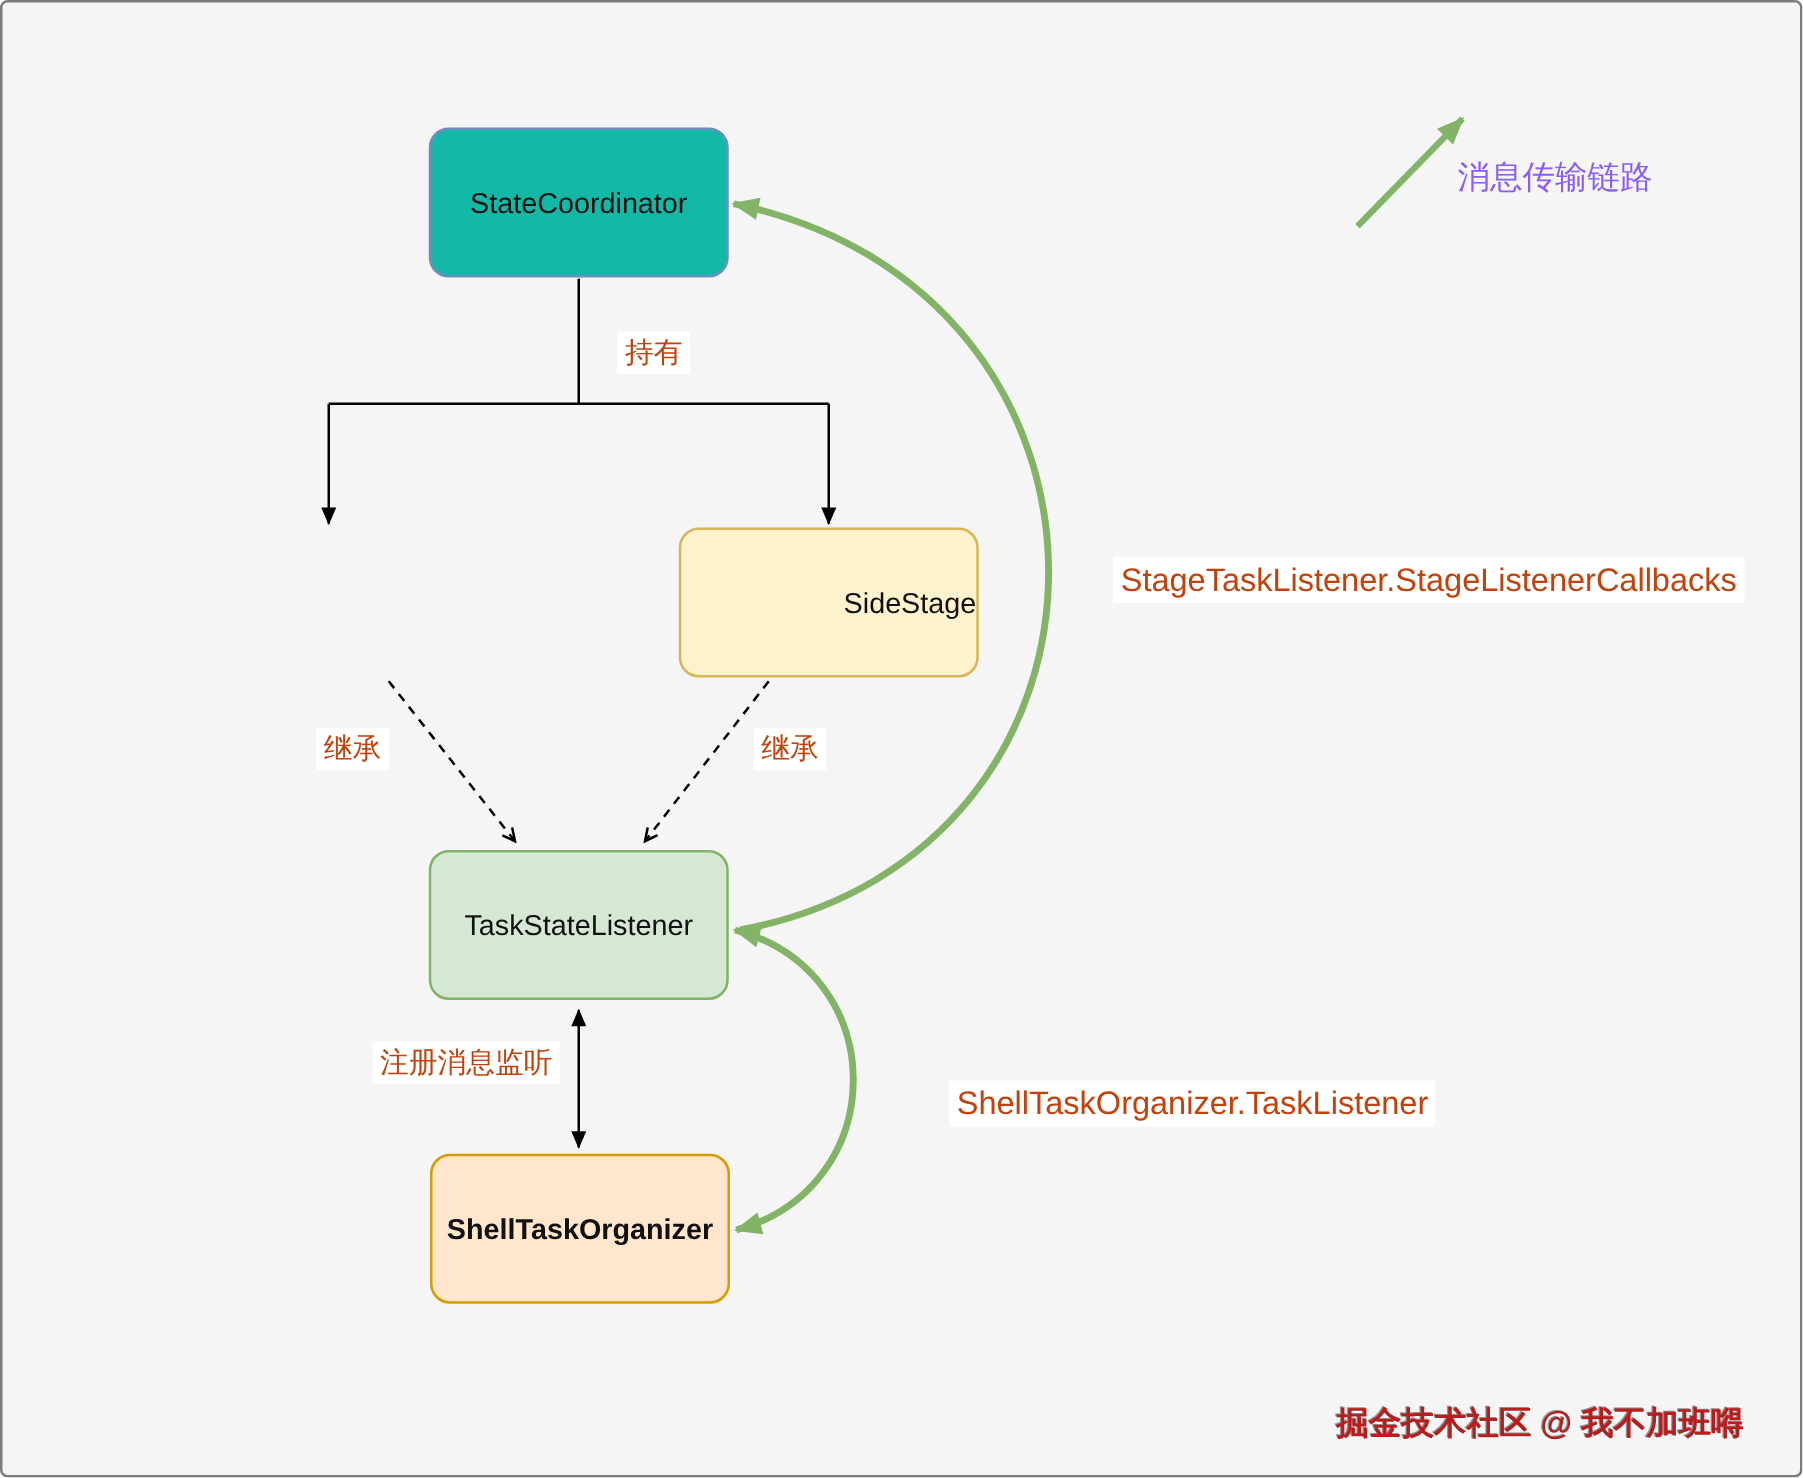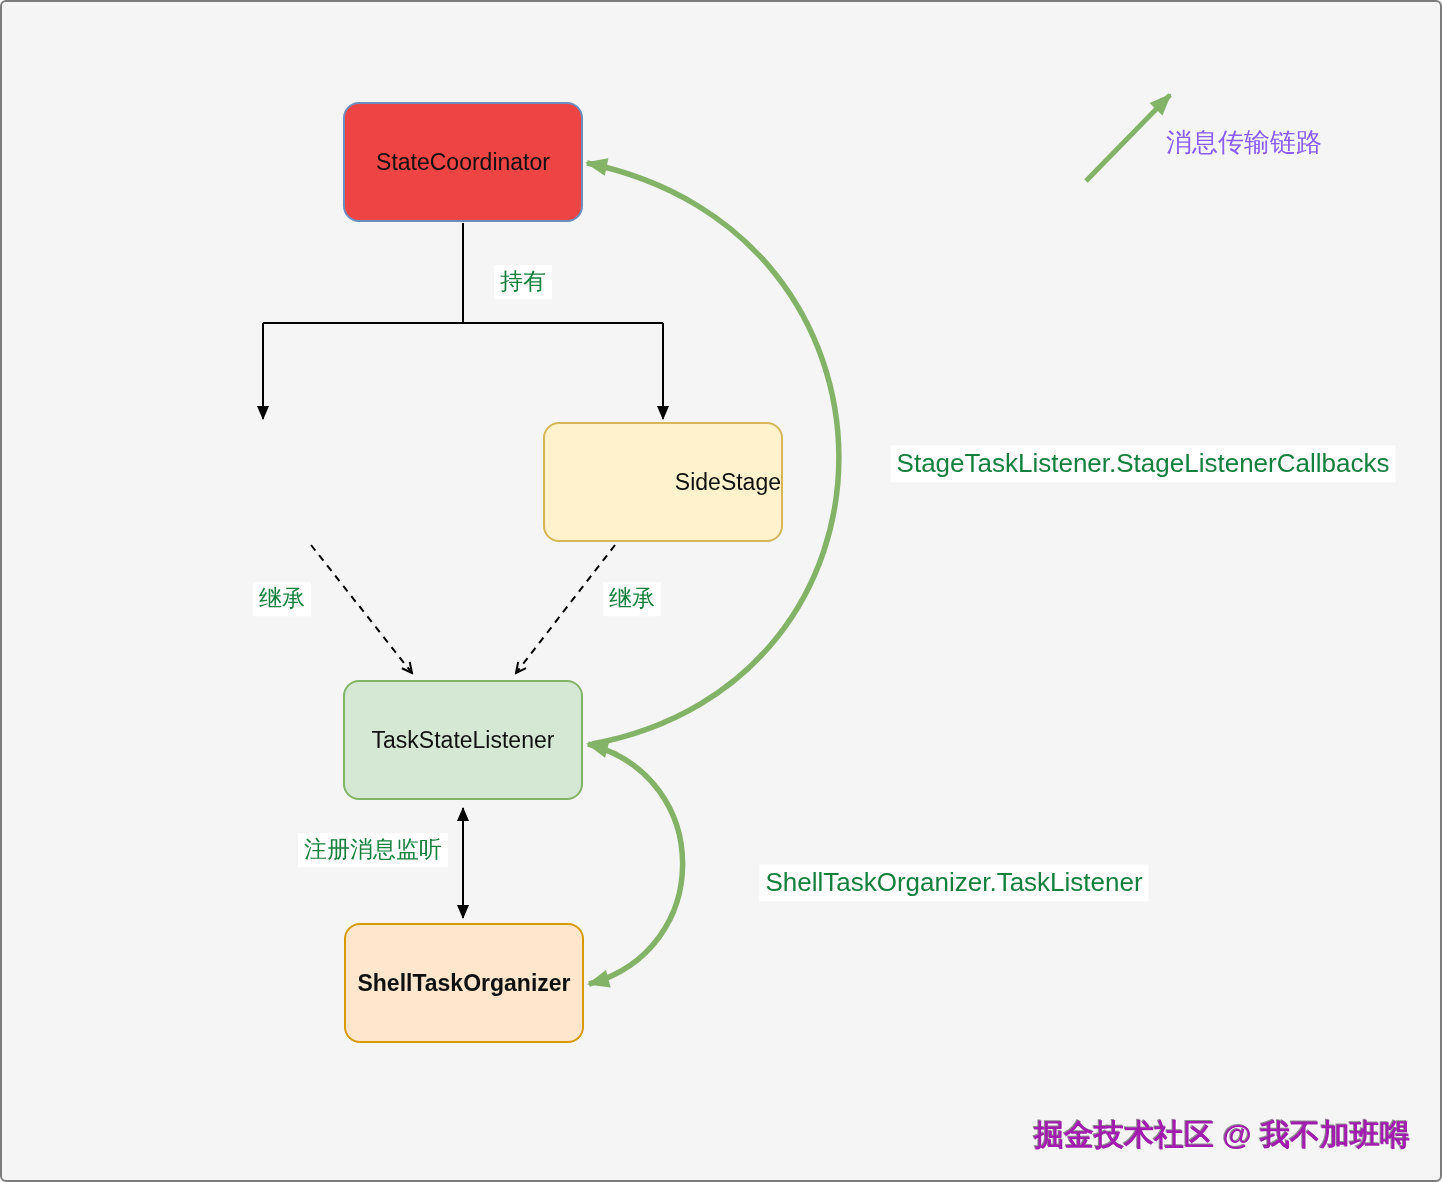--- a/index.html
+++ b/index.html
@@ -83,7 +83,7 @@
     <path d="M1084,179 L1168,93" fill="none" stroke="#82b366" stroke-width="5" marker-end="url(#mGreen)"></path>
   </svg>
 
-  <div class="node" style="left: 341px; top: 100px; background: #ef4444; border-color: rgb(108, 142, 191);">
+  <div class="node" style="left: 341px; top: 100px; background: #14b8a6; border-color: rgb(108, 142, 191);">
     <span>StateCoordinator</span>
   </div>
 

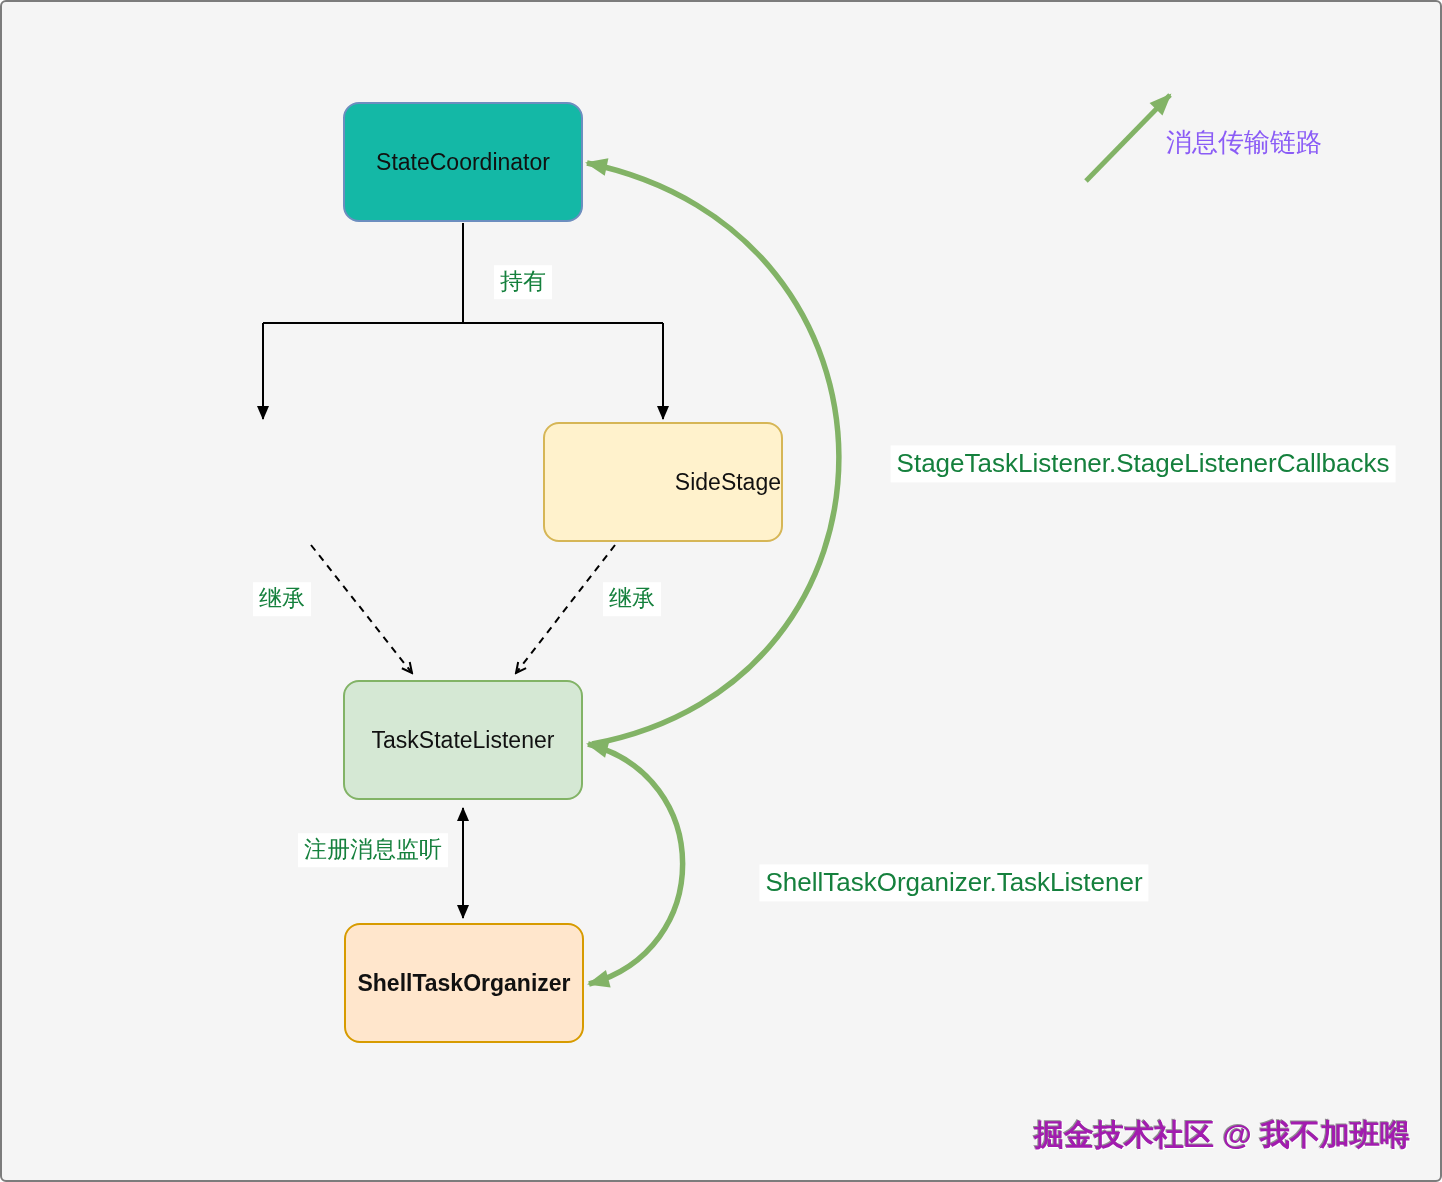--- a/index.html
+++ b/index.html
@@ -29,7 +29,7 @@
     transform:translate(-50%,-50%);
     background:#ffffff;
     padding:3px 6px;
-    font-size:23px;color:#15803d;
+    font-size:23px;color:#c2410c;
     white-space:nowrap;
     line-height:1.2;
   }

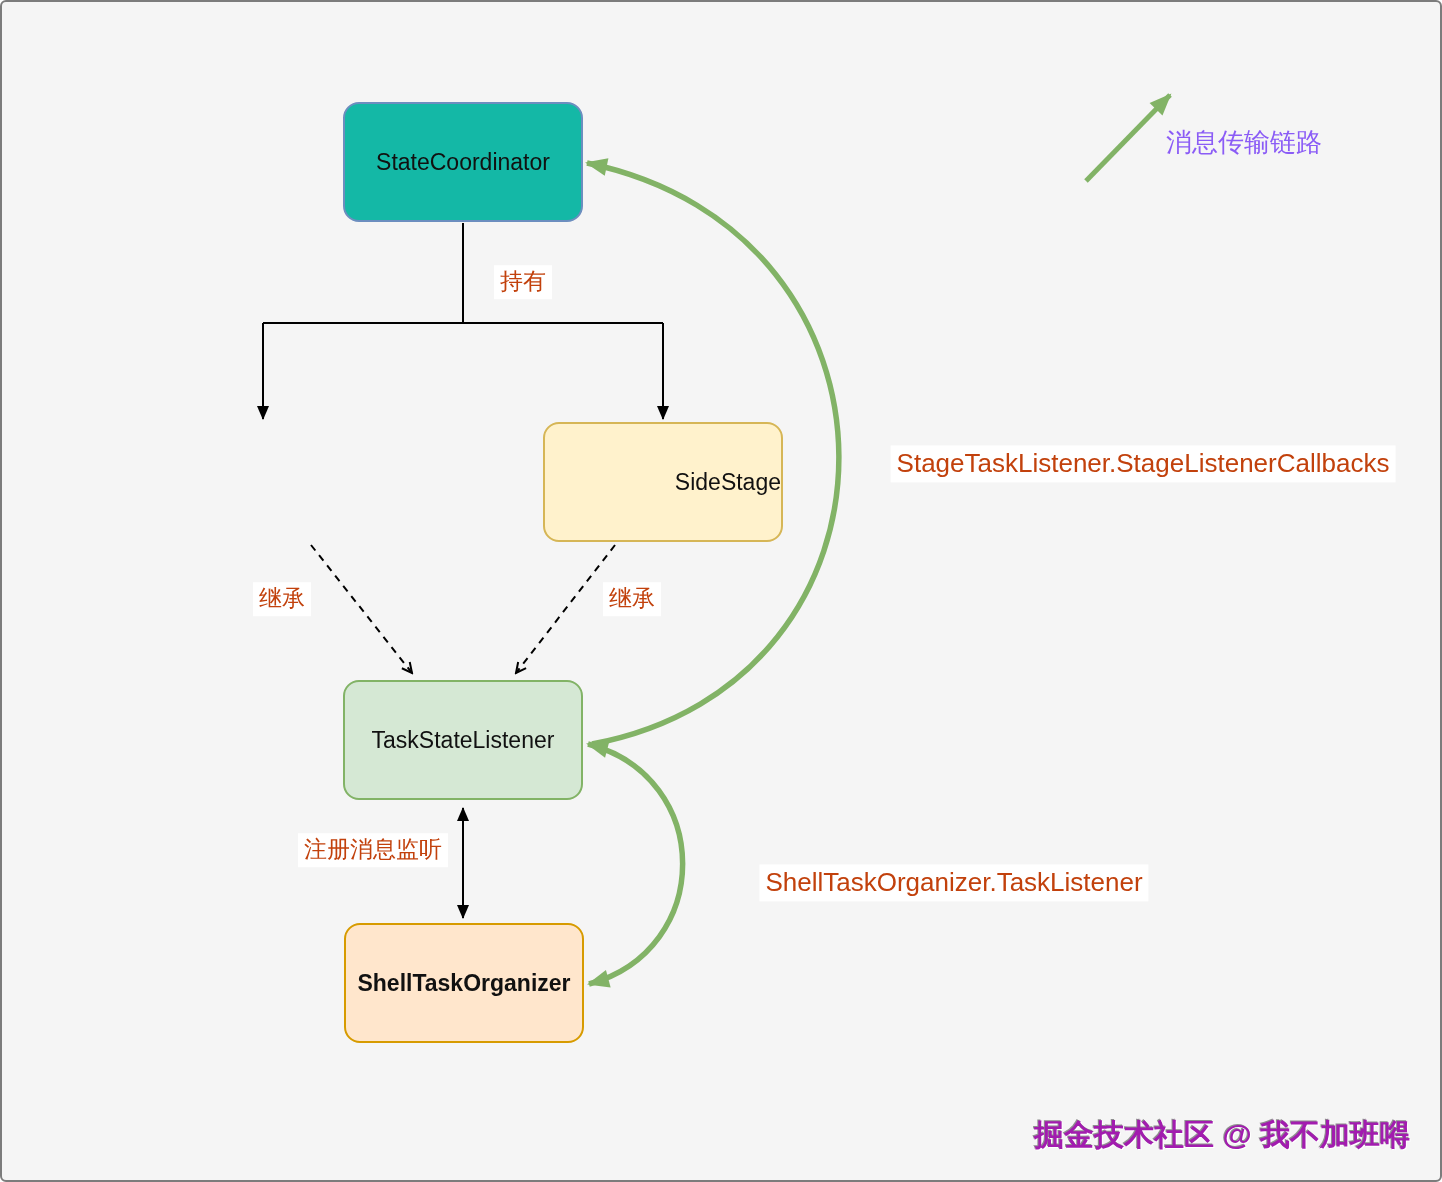--- a/index.html
+++ b/index.html
@@ -42,9 +42,9 @@
   }
   .watermark{
     position:absolute;
-    right:30px;bottom:24px;
-    font-size:30px;font-weight:bold;
-    color:#a21caf;
+    right:45px;bottom:24px;
+    font-size:26px;font-weight:bold;
+    color:#b91c1c;
     text-shadow:-1px -1px 0 #8f8f8f, 1px 1px 0 #ffffff;
     white-space:nowrap;
   }

